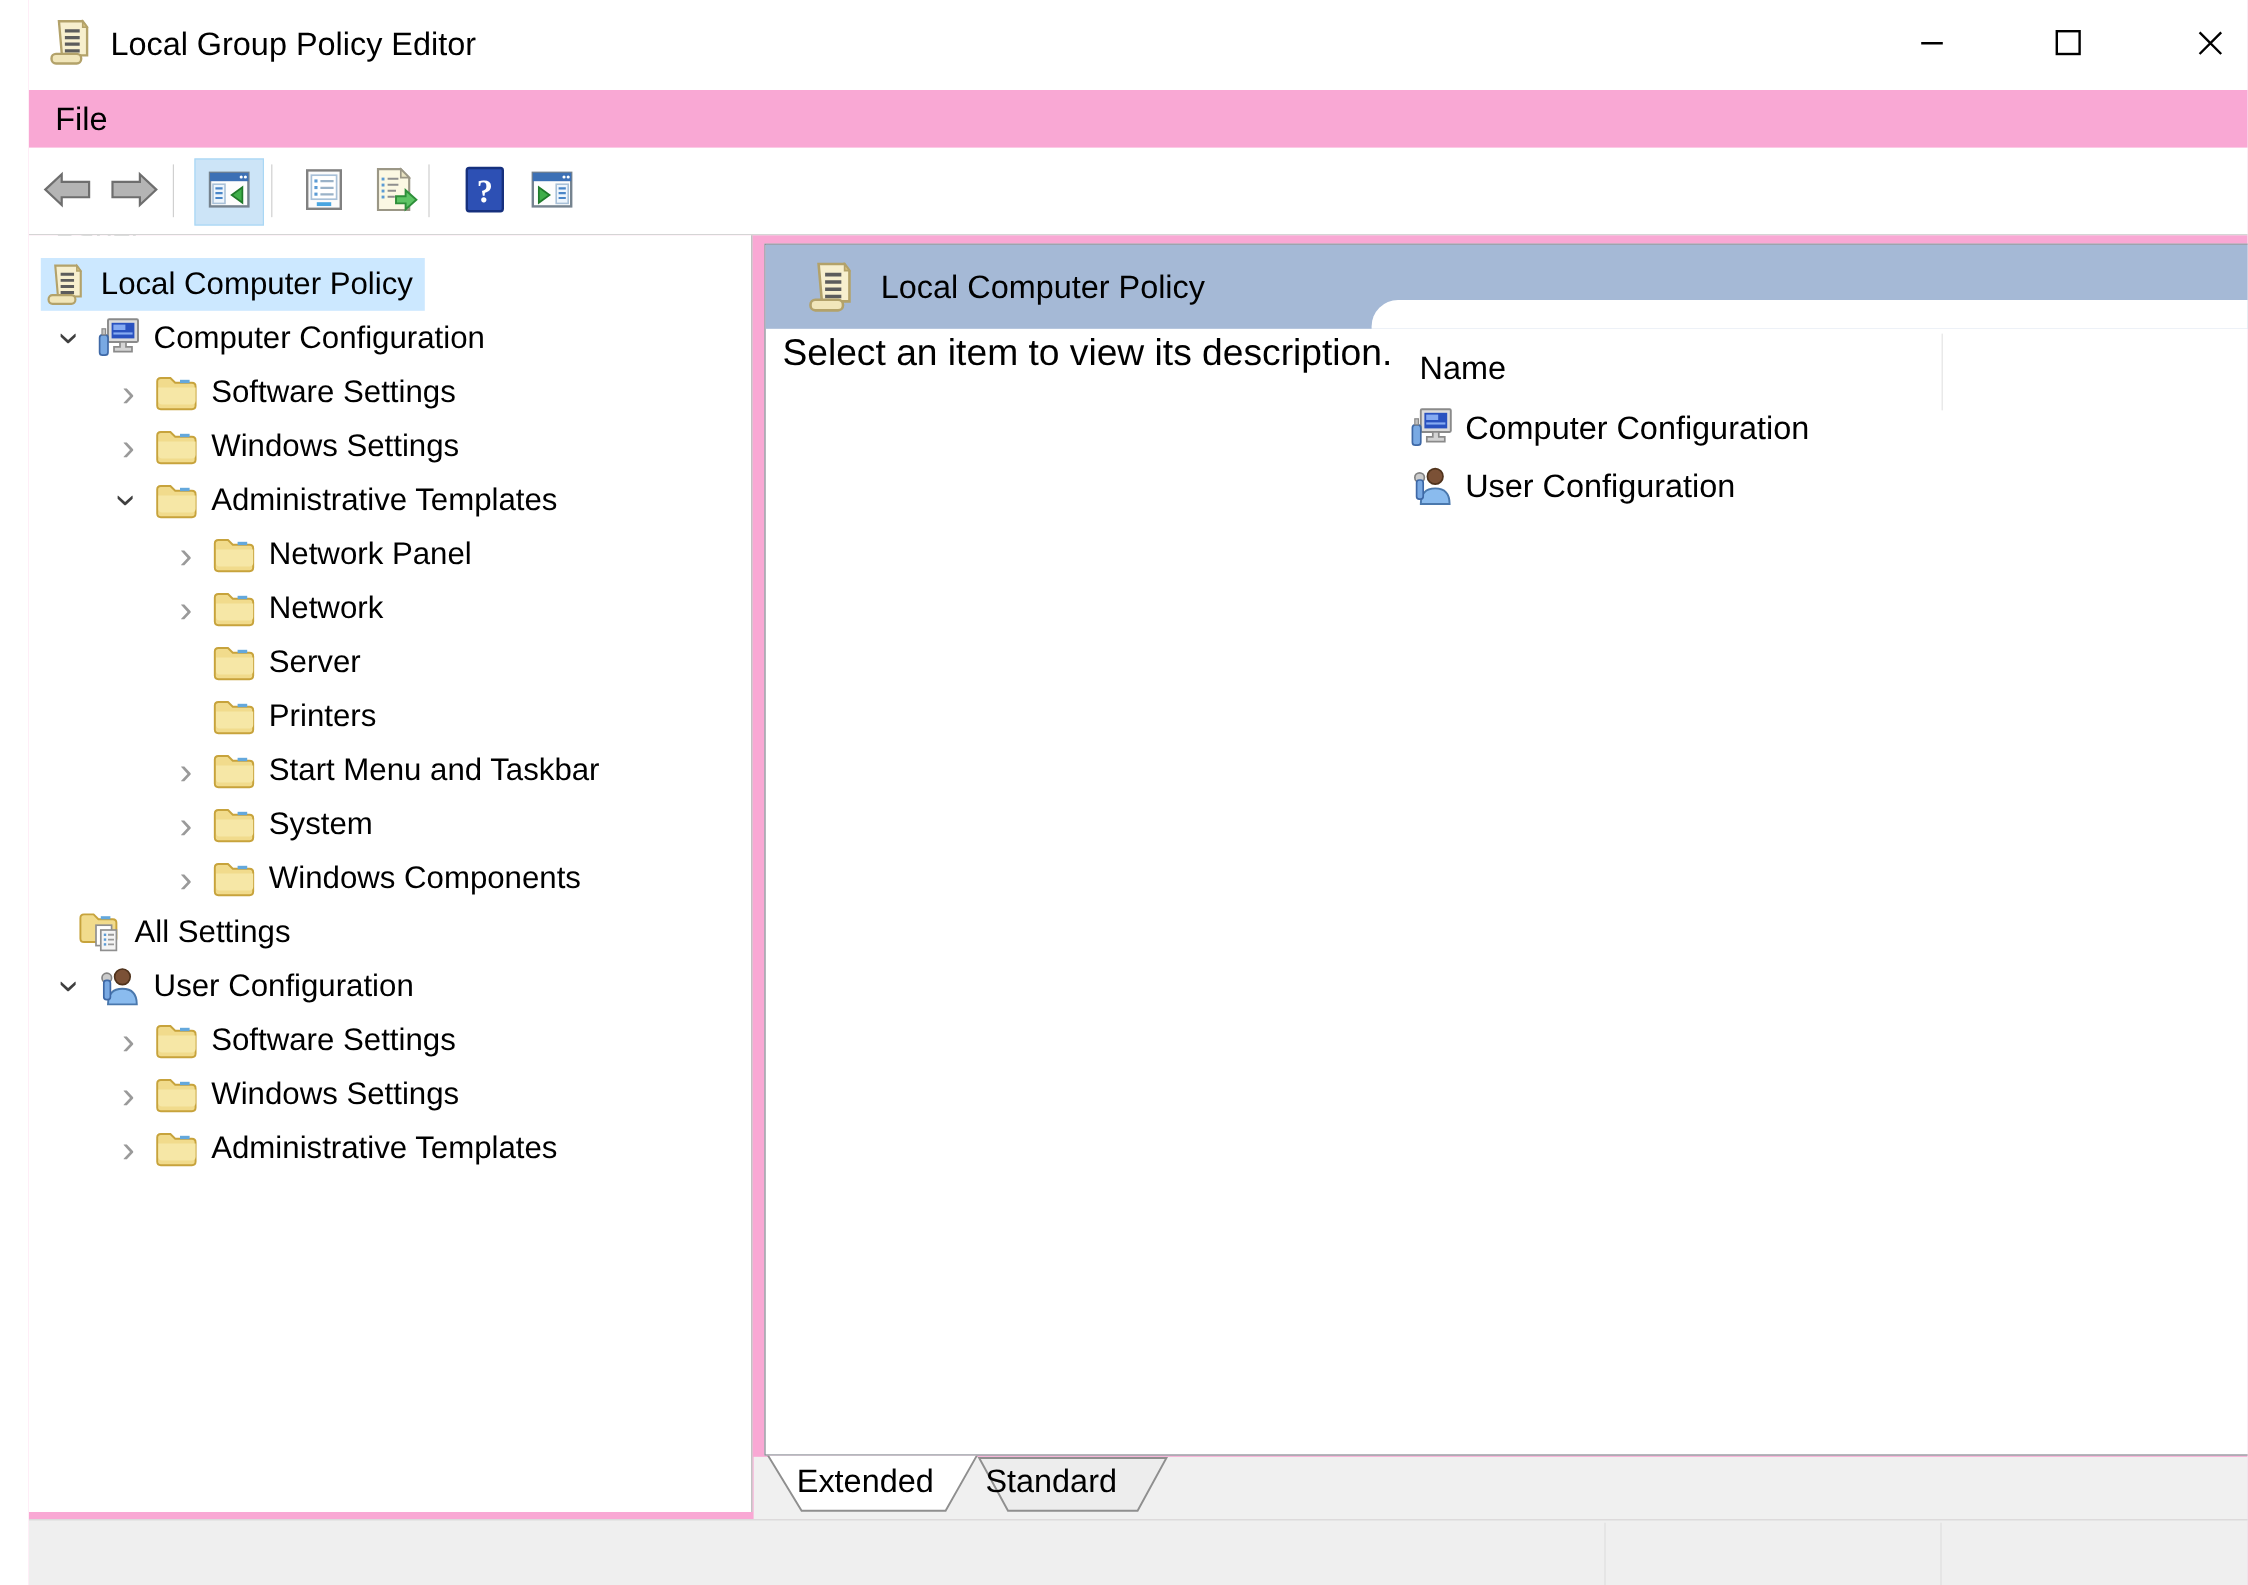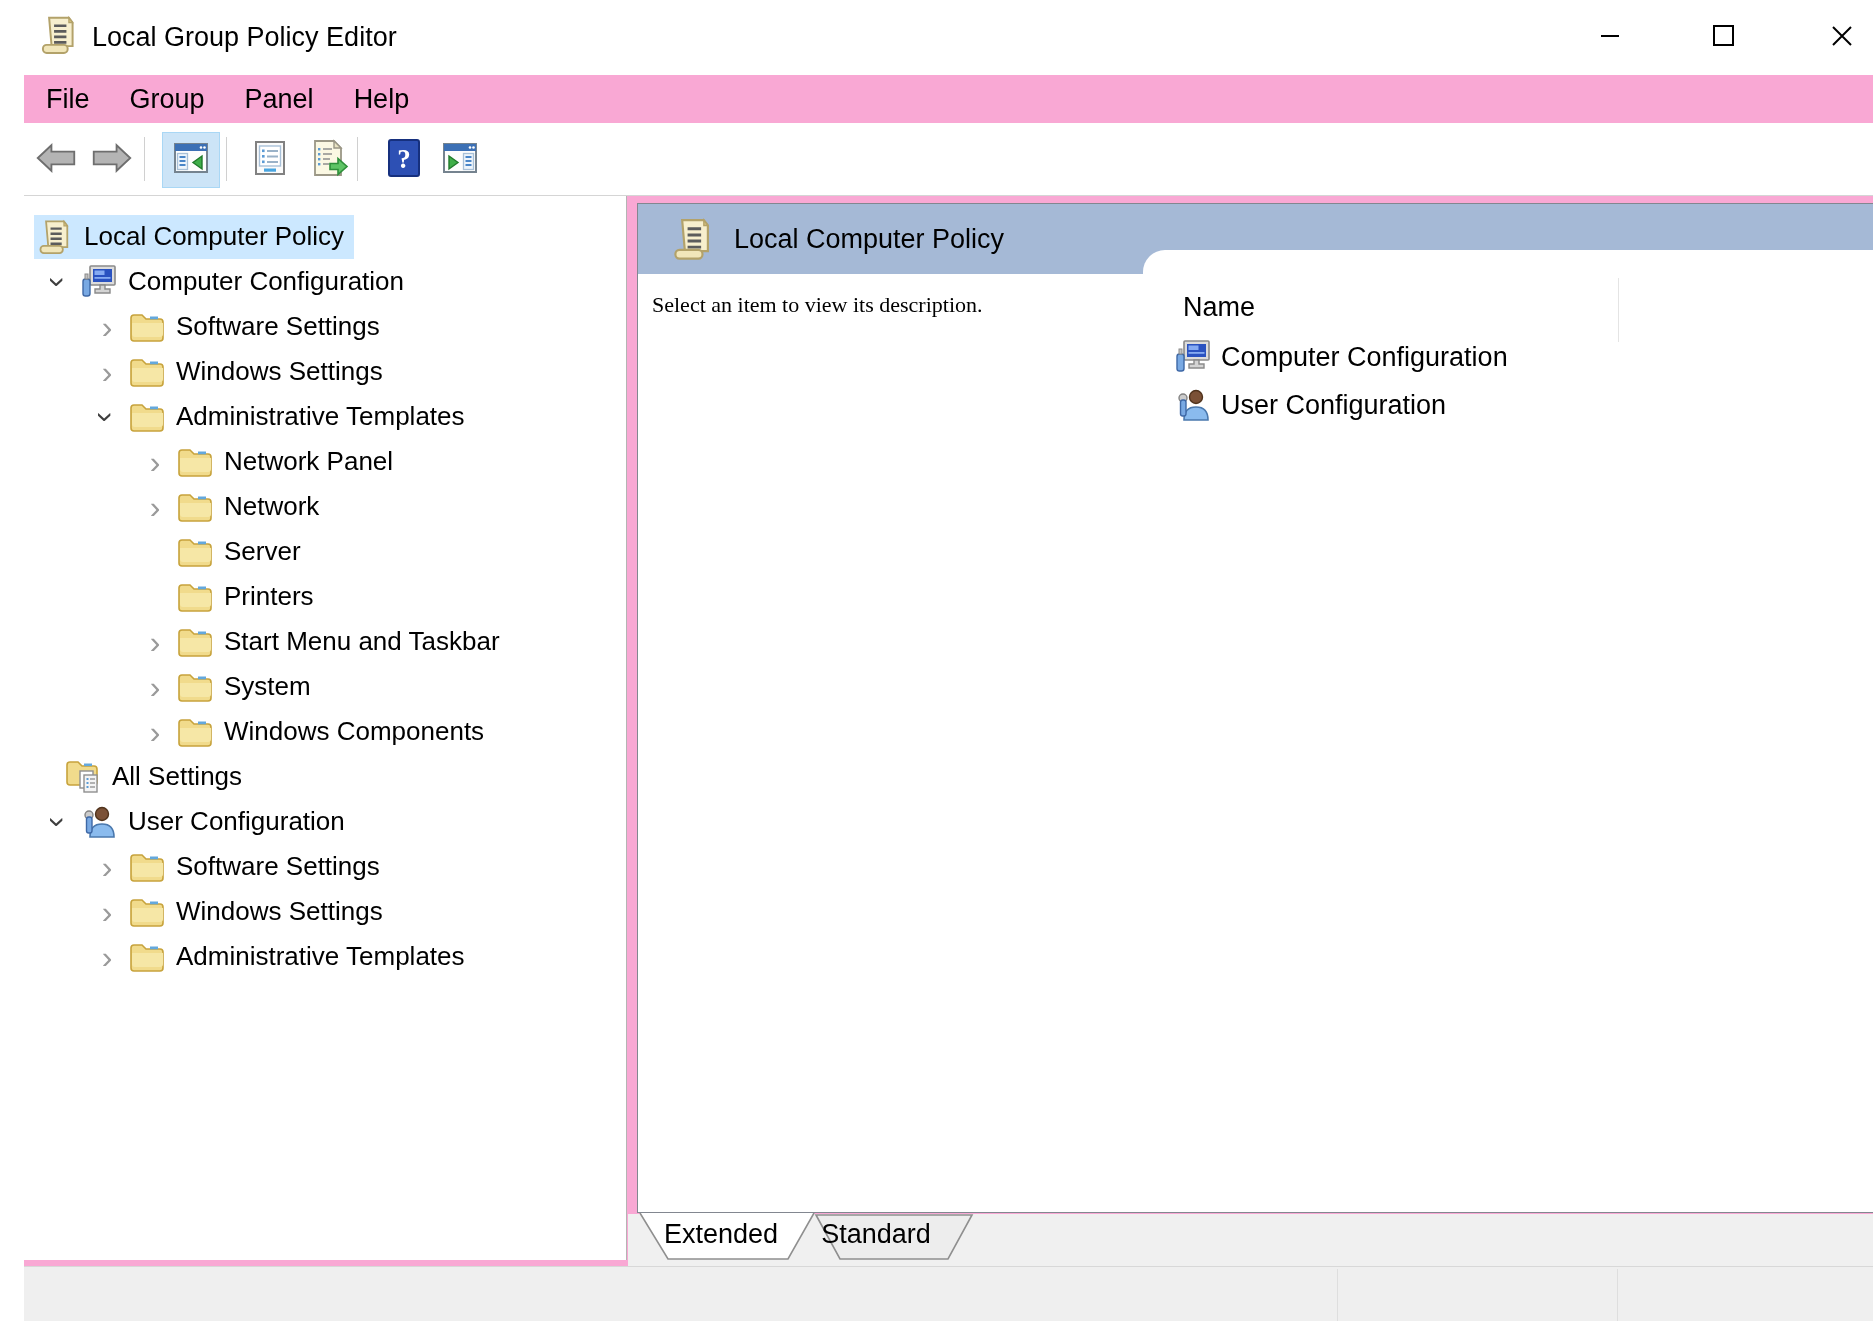--- a/index.html
+++ b/index.html
@@ -16,7 +16,7 @@
   #btn-min{left:1564px;} #btn-max{left:1677px;} #btn-close{left:1795px;}
 
   
-  .menubar{position:absolute;left:2px;top:75px;height:48px;display:flex;align-items:flex-end;}
+  .menubar{position:absolute;left:2px;top:75px;height:48px;display:flex;align-items:flex-start;flex-direction:column;}
   .menu-item{padding:0 20px;font-size:27px;line-height:48px;}
 
   

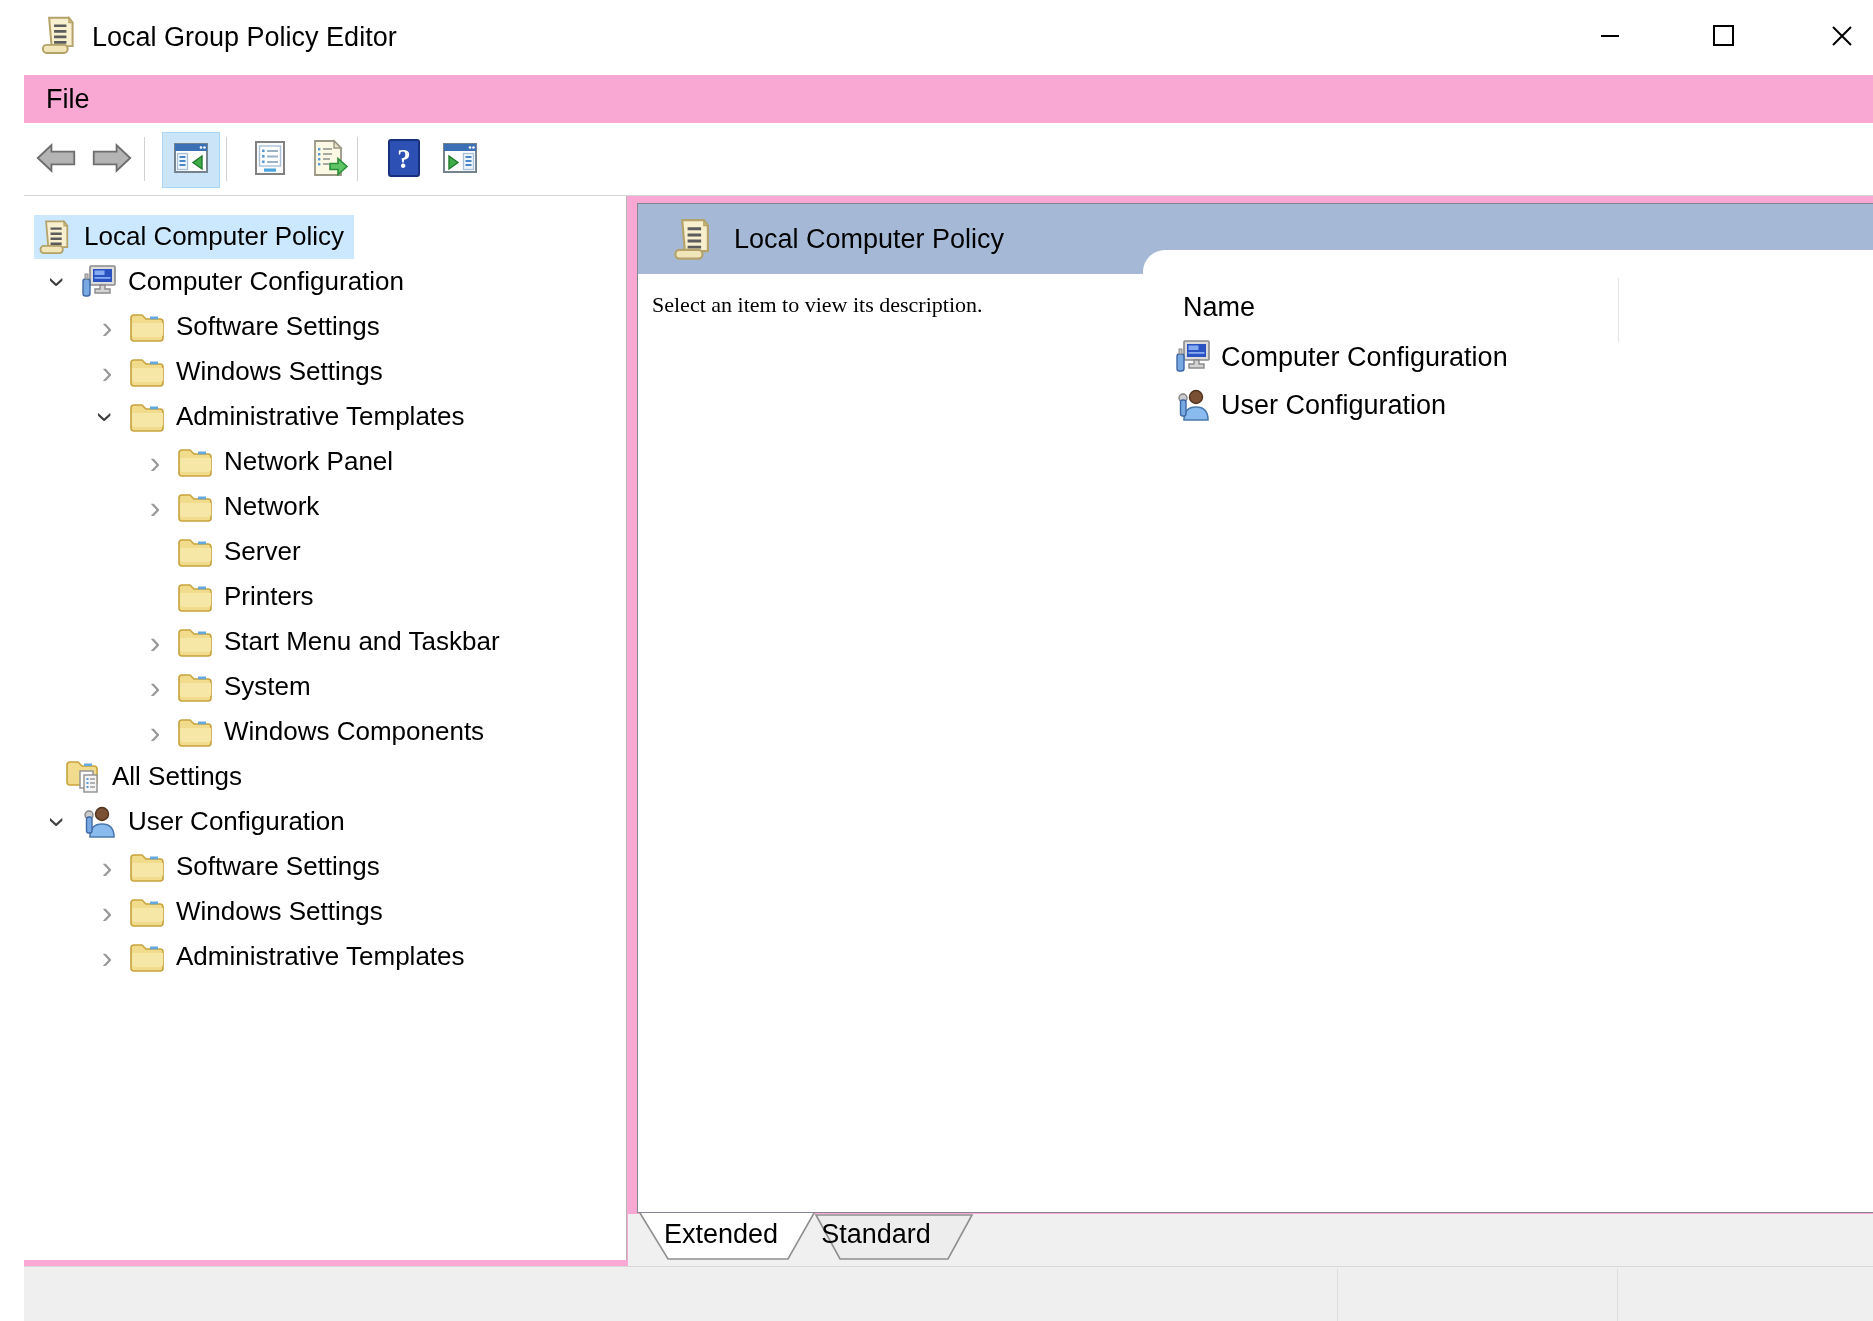--- a/index.html
+++ b/index.html
@@ -48,7 +48,7 @@
   .header-icon svg{width:46px;height:48px;}
   .header-title{position:absolute;left:96px;top:0;height:70px;line-height:70px;font-size:27px;}
   .header-notch{position:absolute;left:505px;right:0;top:46px;height:24px;background:#fff;border-top-left-radius:22px;}
-  .pane-desc{position:absolute;left:14px;top:88px;font-size:22px;font-family:Liberation Serif, serif;}
+  .pane-desc{position:absolute;left:14px;top:72px;font-size:31px;}
   .col-header{position:absolute;left:545px;top:88px;font-size:27px;}
   .col-divider{position:absolute;left:980px;top:74px;width:1px;height:64px;background:#e4e4e4;}
   .list-item{position:absolute;left:536px;height:46px;display:flex;align-items:center;}

